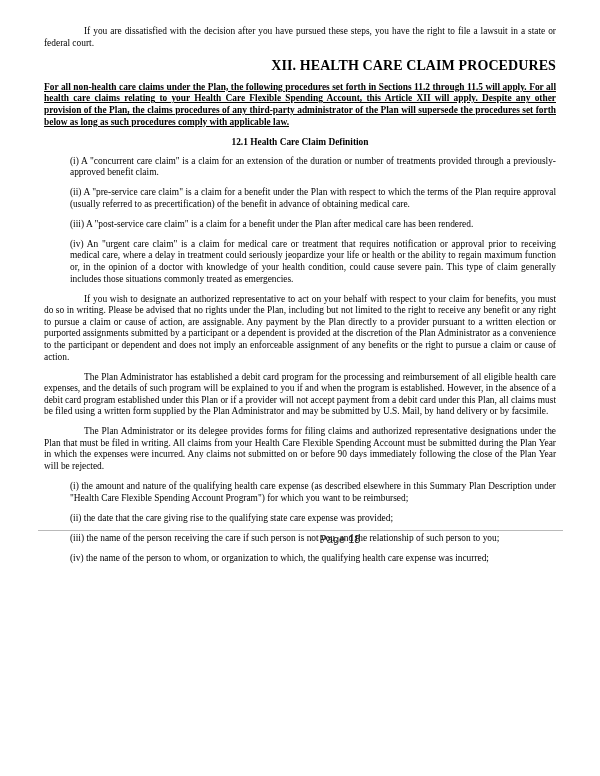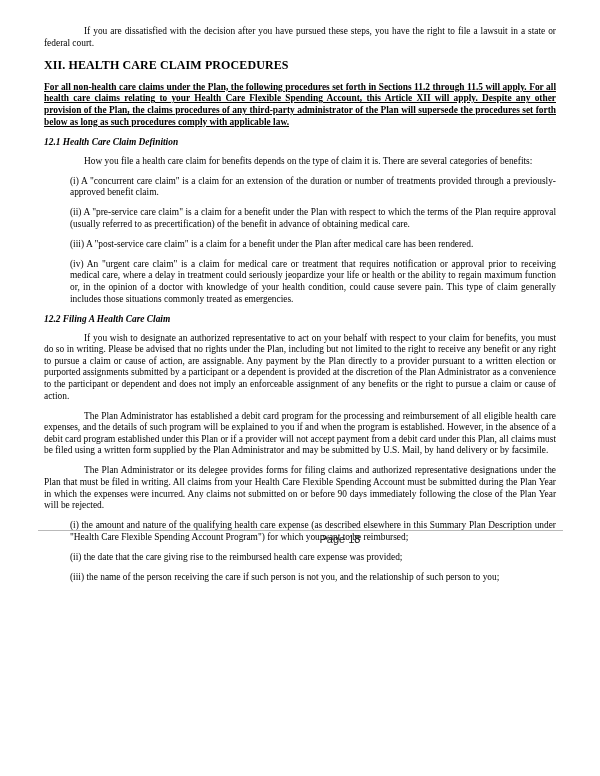--- a/index.html
+++ b/index.html
@@ -37,9 +37,9 @@
     text-indent: 40px;
   }
   .center-heading {
-    text-align: left;
+    text-align: right;
     font-weight: bold;
-    font-size: 12px;
+    font-size: 14px;
     margin: 11px 0 10px 0;
     text-indent: 0;
     letter-spacing: 0.1px;

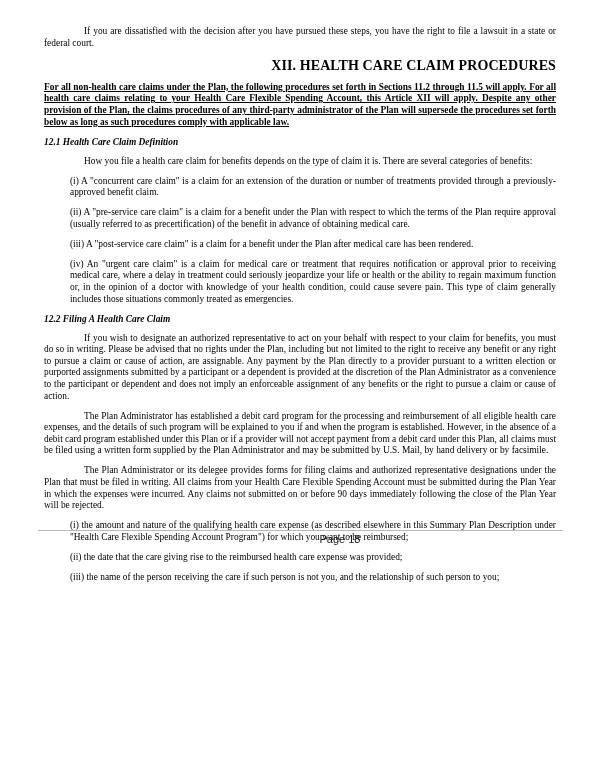--- a/index.html
+++ b/index.html
@@ -54,8 +54,7 @@
     font-weight: bold;
     text-indent: 0;
     margin: 0 0 7.5px 0;
-    text-align: left;
-    font-style: italic;
+    text-align: center;
   }
   .list-item {
     margin-left: 26px;

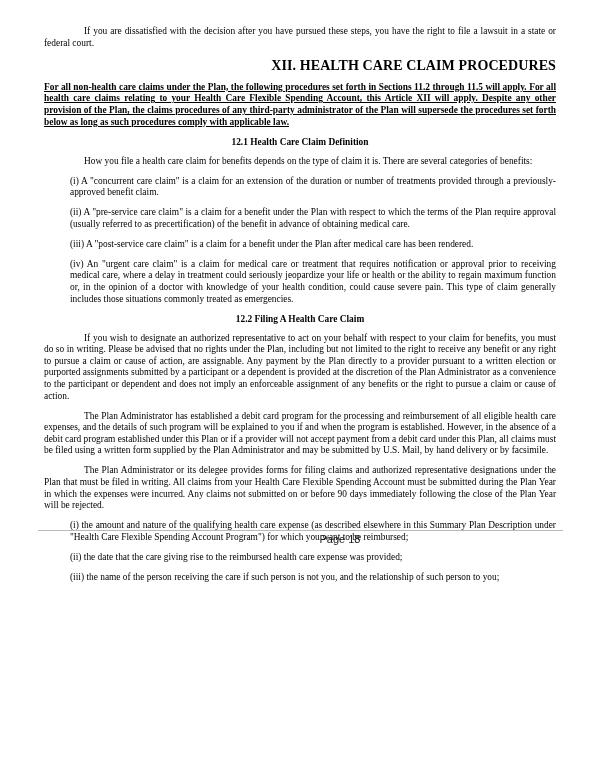--- a/index.html
+++ b/index.html
@@ -104,7 +104,6 @@
 
     <p class="sub-heading">12.1 Health Care Claim Definition</p>
 
-    <p class="para">How you file a health care claim for benefits depends on the type of claim it is. There are several categories of benefits:</p>
 
     <p class="list-item">(i) A "concurrent care claim" is a claim for an extension of the duration or number of treatments provided through a previously-approved benefit claim.</p>
     <p class="list-item">(ii) A "pre-service care claim" is a claim for a benefit under the Plan with respect to which the terms of the Plan require approval (usually referred to as precertification) of the benefit in advance of obtaining medical care.</p>

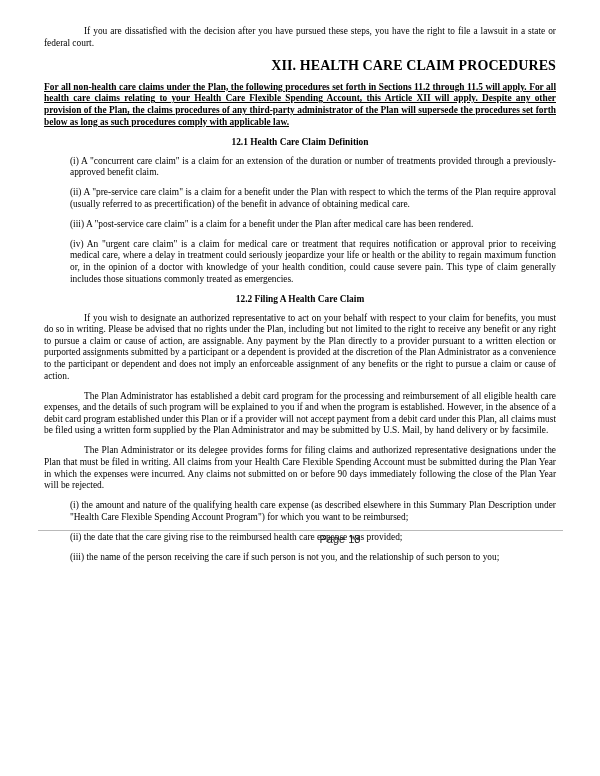--- a/index.html
+++ b/index.html
@@ -110,7 +110,6 @@
     <p class="list-item">(iii) A "post-service care claim" is a claim for a benefit under the Plan after medical care has been rendered.</p>
     <p class="list-item">(iv) An "urgent care claim" is a claim for medical care or treatment that requires notification or approval prior to receiving medical care, where a delay in treatment could seriously jeopardize your life or health or the ability to regain maximum function or, in the opinion of a doctor with knowledge of your health condition, could cause severe pain. This type of claim generally includes those situations commonly treated as emergencies.</p>
 
-    <p class="sub-heading">12.2 Filing A Health Care Claim</p>
 
     <p class="para">If you wish to designate an authorized representative to act on your behalf with respect to your claim for benefits, you must do so in writing. Please be advised that no rights under the Plan, including but not limited to the right to receive any benefit or any right to pursue a claim or cause of action, are assignable. Any payment by the Plan directly to a provider pursuant to a written election or purported assignments submitted by a participant or a dependent is provided at the discretion of the Plan Administrator as a convenience to the participant or dependent and does not imply an enforceable assignment of any benefits or the right to pursue a claim or cause of action.</p>
     <p class="para">The Plan Administrator has established a debit card program for the processing and reimbursement of all eligible health care expenses, and the details of such program will be explained to you if and when the program is established. However, in the absence of a debit card program established under this Plan or if a provider will not accept payment from a debit card under this Plan, all claims must be filed using a written form supplied by the Plan Administrator and may be submitted by U.S. Mail, by hand delivery or by facsimile.</p>

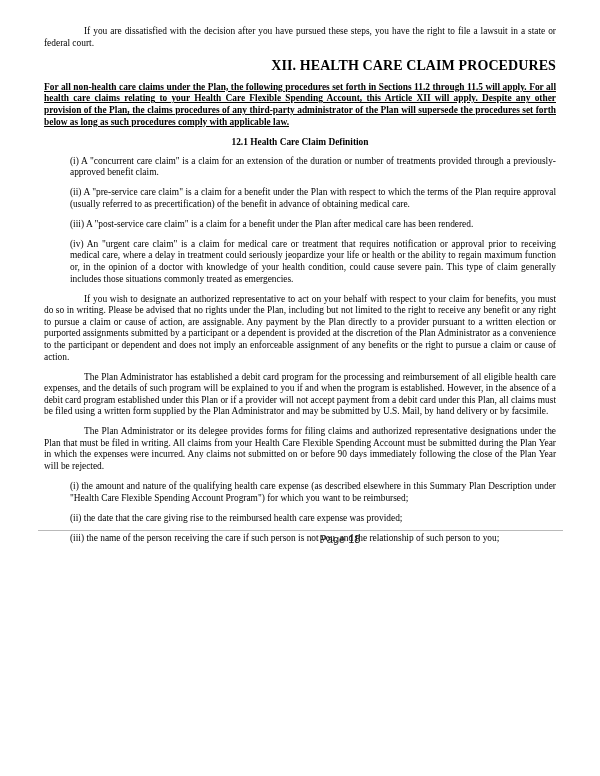--- a/index.html
+++ b/index.html
@@ -117,7 +117,7 @@
 
 
     <p class="list-item">(i) the amount and nature of the qualifying health care expense (as described elsewhere in this Summary Plan Description under "Health Care Flexible Spending Account Program") for which you want to be reimbursed;</p>
-    <p class="list-item">(ii) the date that the care giving rise to the reimbursed health care expense was provided;</p>
+    <p class="list-item">(ii) the date that the care giving rise to the qualifying state care expense was provided;</p>
     <p class="list-item">(iii) the name of the person receiving the care if such person is not you, and the relationship of such person to you;</p>
 
   </div>

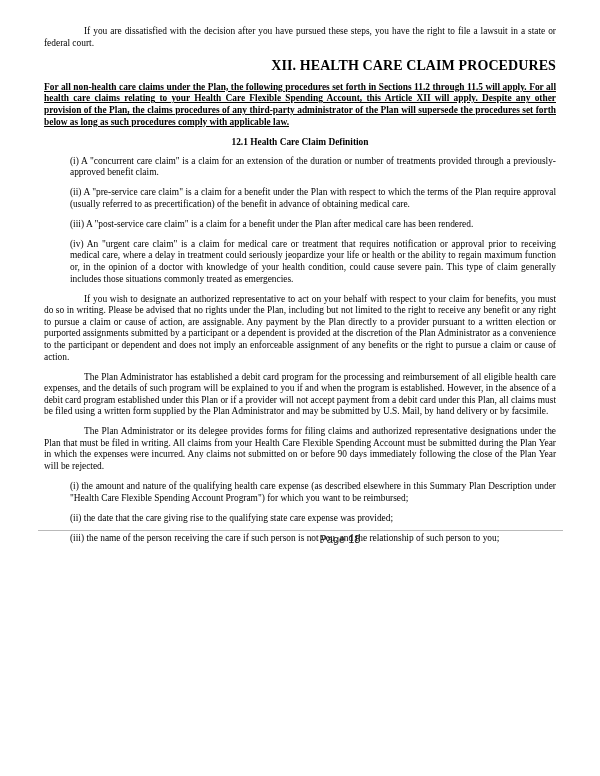--- a/index.html
+++ b/index.html
@@ -119,6 +119,7 @@
     <p class="list-item">(i) the amount and nature of the qualifying health care expense (as described elsewhere in this Summary Plan Description under "Health Care Flexible Spending Account Program") for which you want to be reimbursed;</p>
     <p class="list-item">(ii) the date that the care giving rise to the qualifying state care expense was provided;</p>
     <p class="list-item">(iii) the name of the person receiving the care if such person is not you, and the relationship of such person to you;</p>
+    <p class="list-item">(iv) the name of the person to whom, or organization to which, the qualifying health care expense was incurred;</p>
 
   </div>
 

